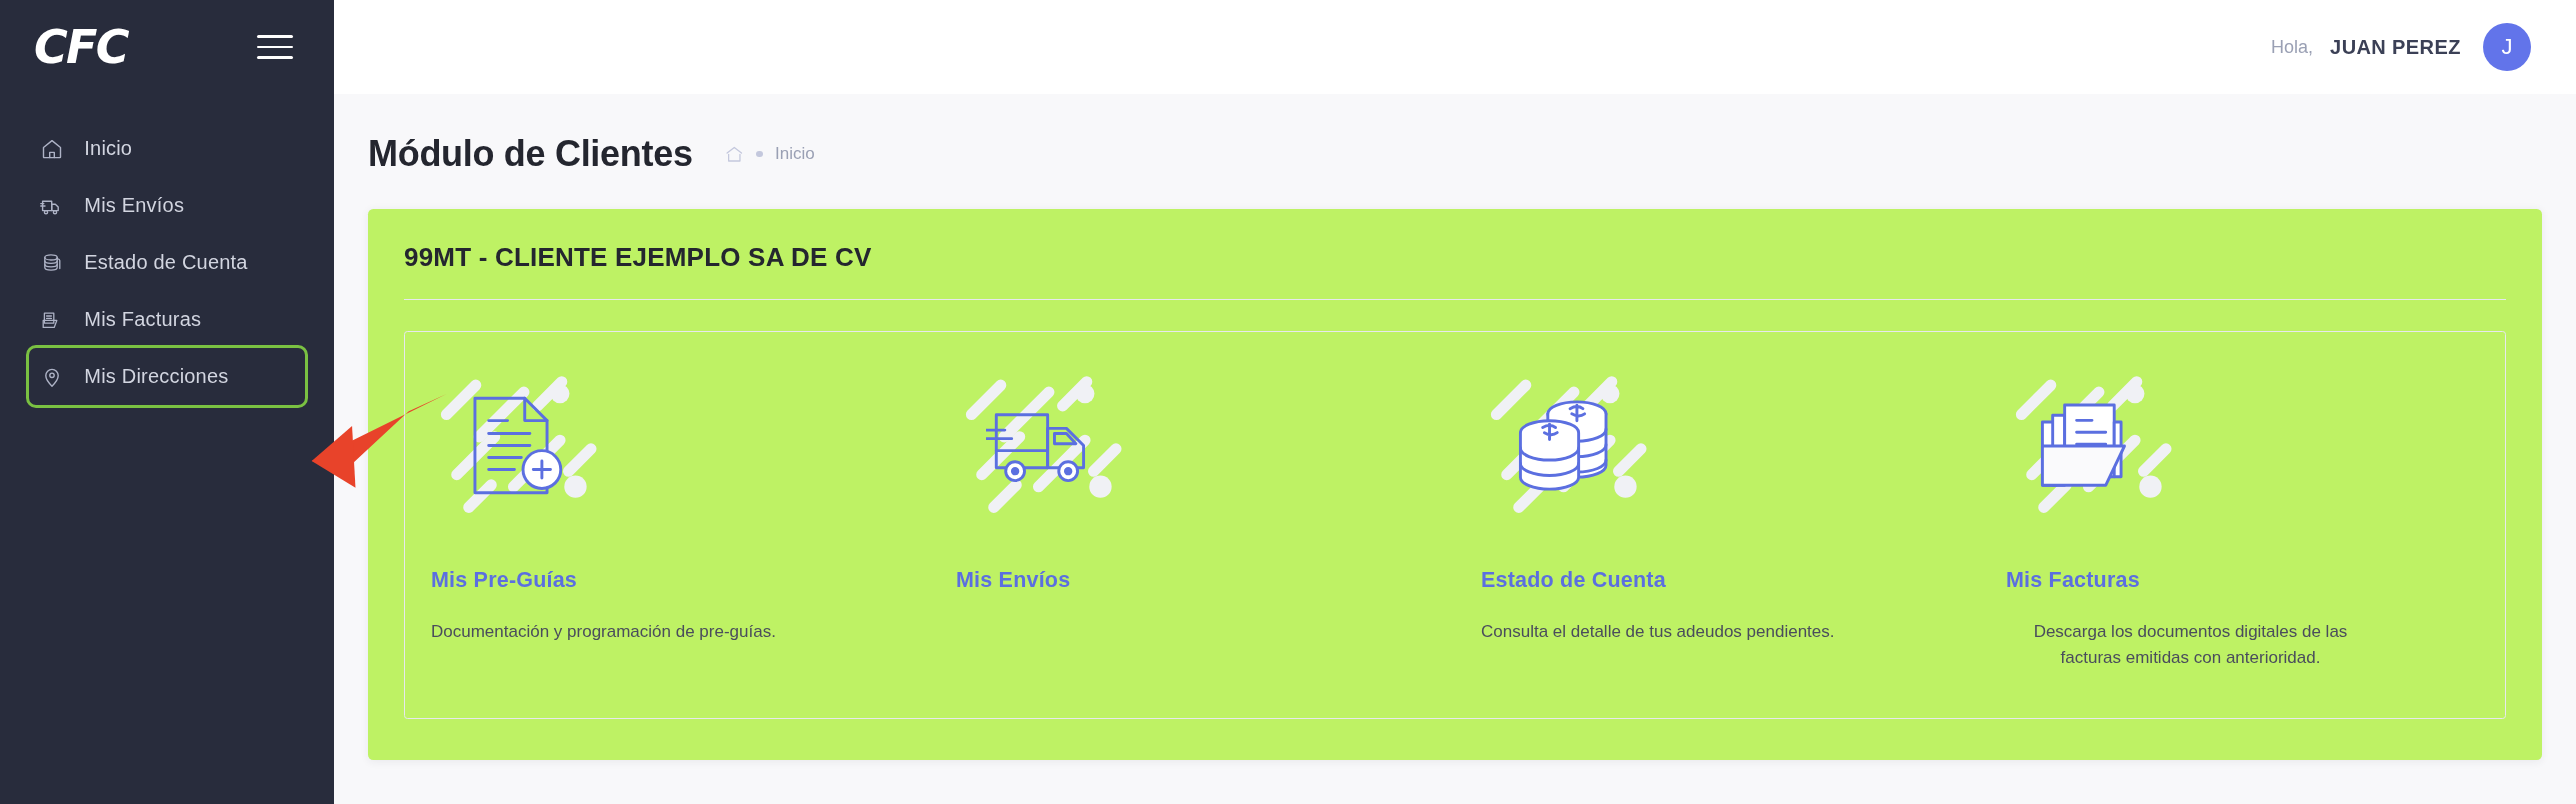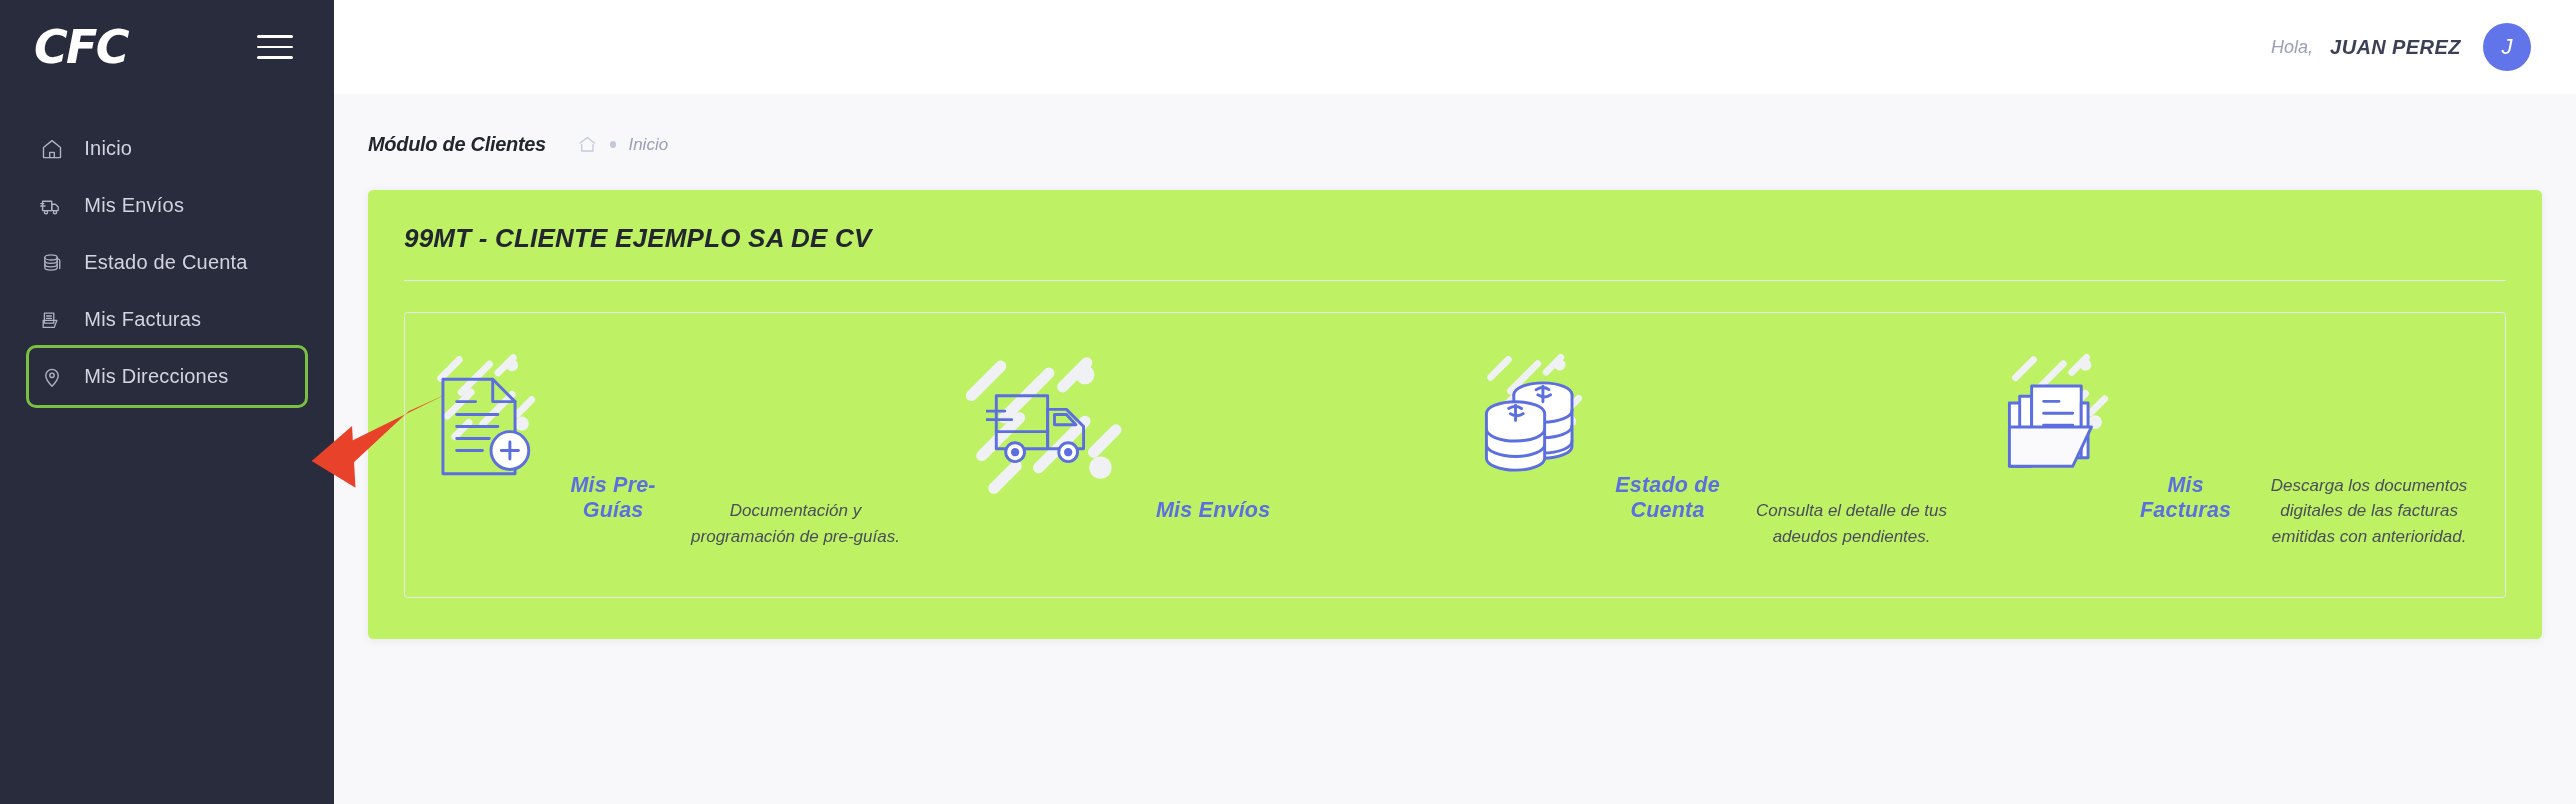--- a/index.html
+++ b/index.html
@@ -82,7 +82,7 @@
     height: 805px;
     background: #f8f8fa;
     position: relative;
-    display: flex; flex-direction: column; font-style: italic;
+    display: flex; flex-direction: column;
   }
   .topbar {
     height: 94px;

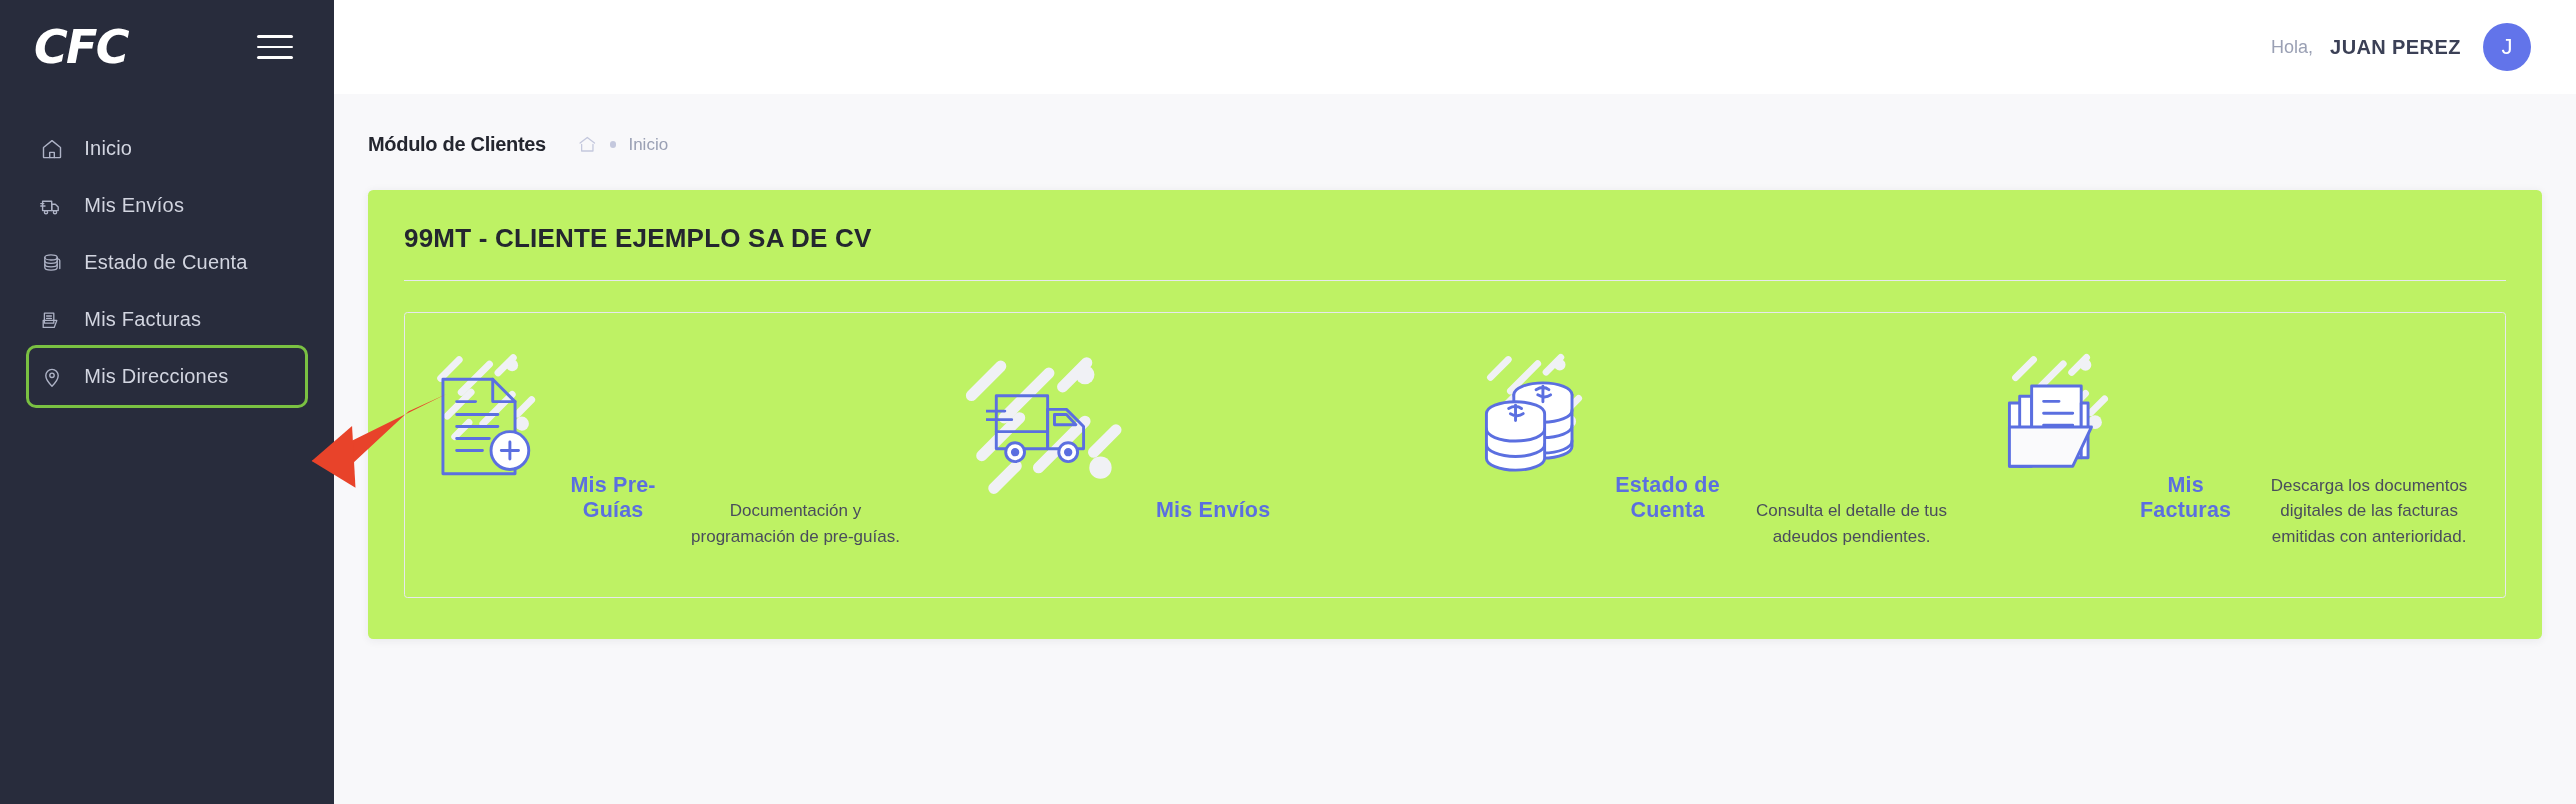--- a/index.html
+++ b/index.html
@@ -108,7 +108,7 @@
     padding: 39px 0 0 34px;
     flex: 0 0 auto;
   }
-  .page-title { font-size: 20px; color: #24262f; font-weight: 700; letter-spacing: -0.3px; }
+  .page-title { font-size: 36px; color: #24262f; font-weight: 700; letter-spacing: -0.3px; }
   .crumbs { display: flex; align-items: center; gap: 12px; }
   .crumbs .home-ico svg { width: 20.6px; height: 20.6px; display: block; }
   .crumb-dot { width: 6.9px; height: 6.9px; border-radius: 50%; background: #c4c8dd; }

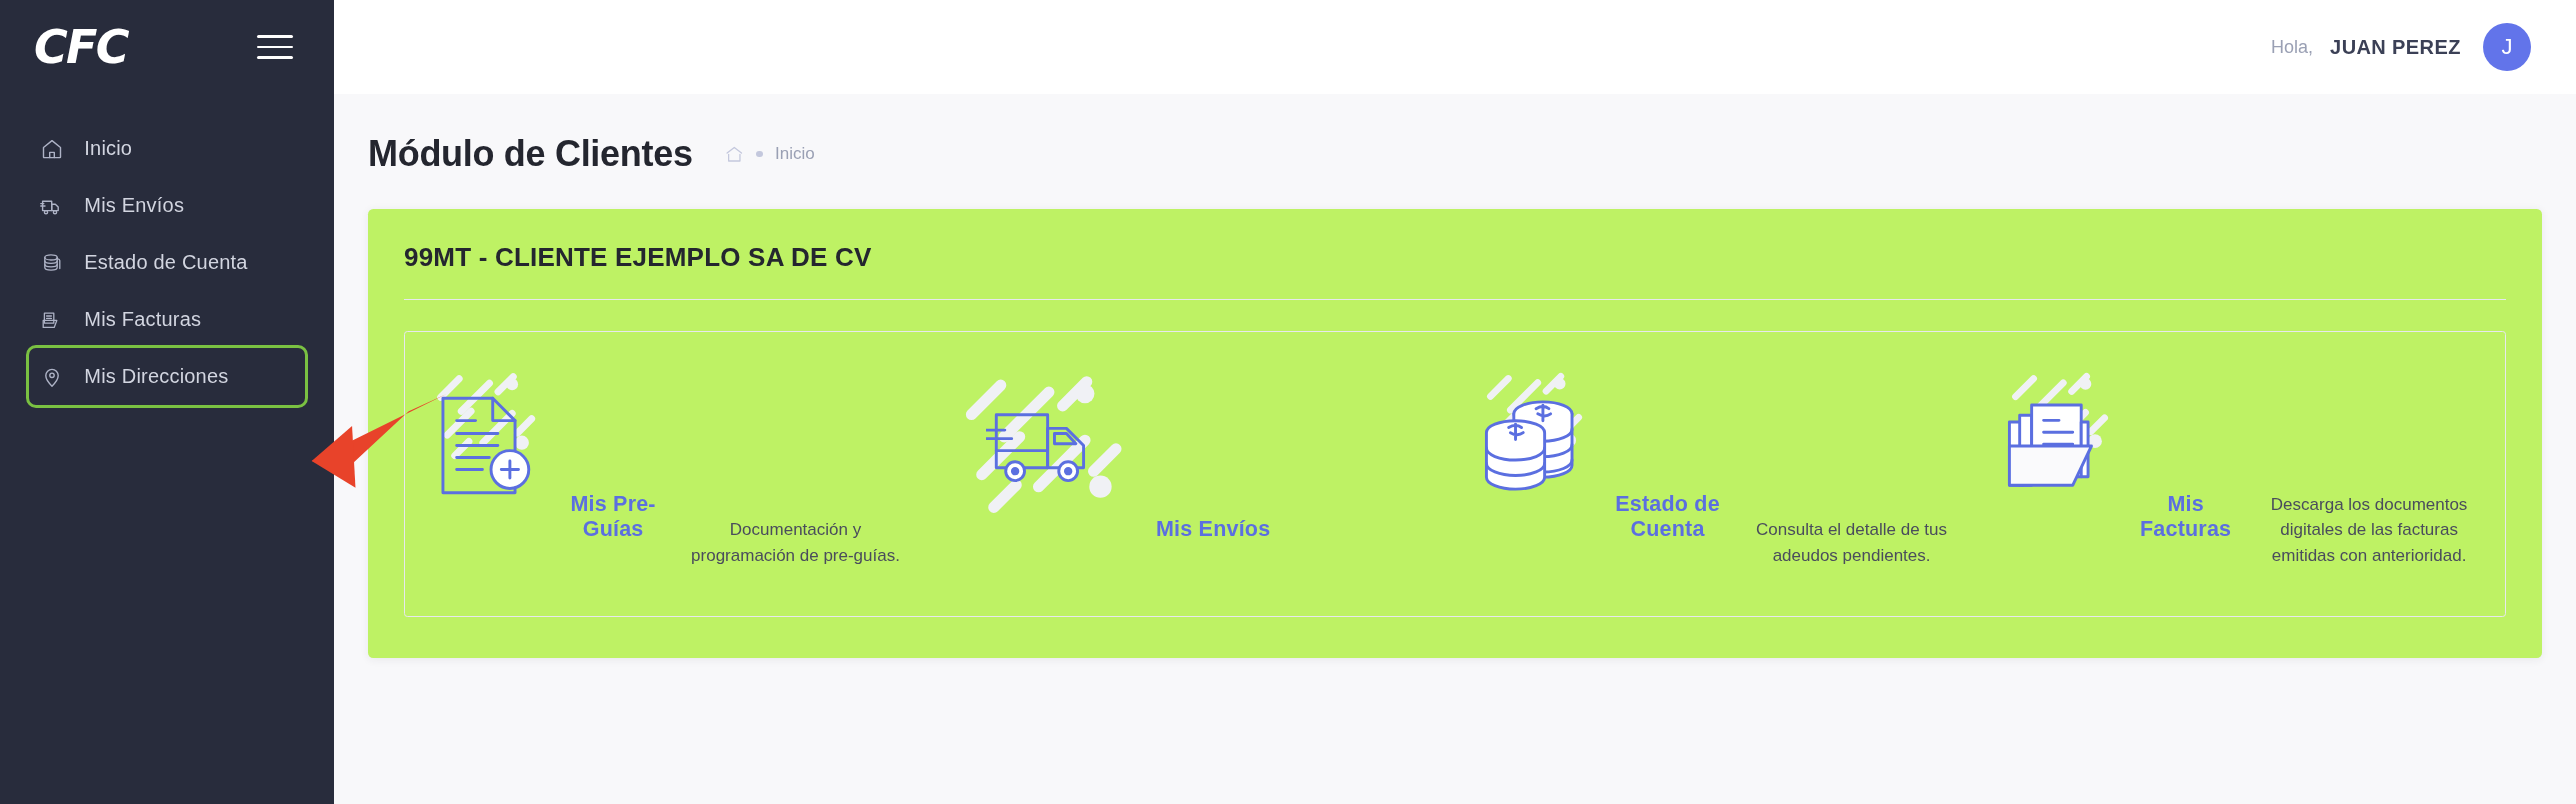--- a/index.html
+++ b/index.html
@@ -135,10 +135,9 @@
   }
   .tile {
     flex: 1 1 25%;
-    display: flex; align-items: flex-end;
+    display: flex; flex-direction: column; align-items: flex-start;
     cursor: pointer;
     padding: 0 26px;
-    gap: 28px;
   }
   .tile-art {
     position: relative;

